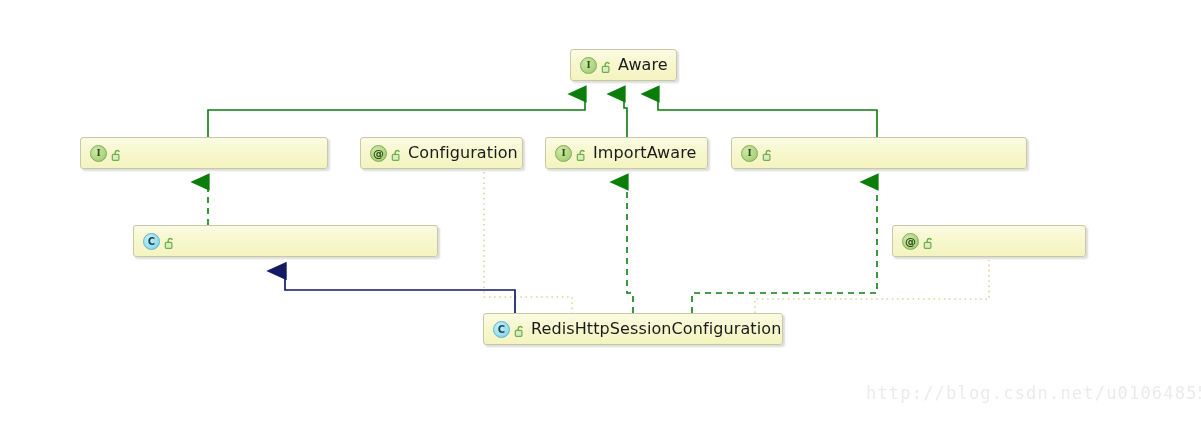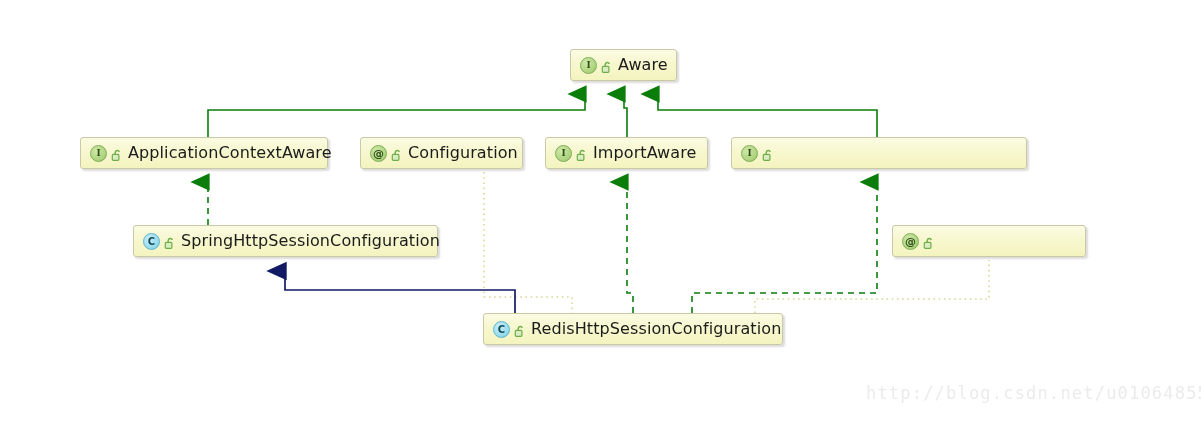--- a/index.html
+++ b/index.html
@@ -162,7 +162,6 @@
         <rect x="1.3" y="5.3" width="6.6" height="6" rx="1" fill="#d9ecc2" stroke="#6fae4a" stroke-width="1.2"></rect>
       </svg>
     </span>
-    <span class="node-label">ApplicationContextAware</span>
   </div>
 
   <div class="node" style="left:360px; top:137px; width:163px;">

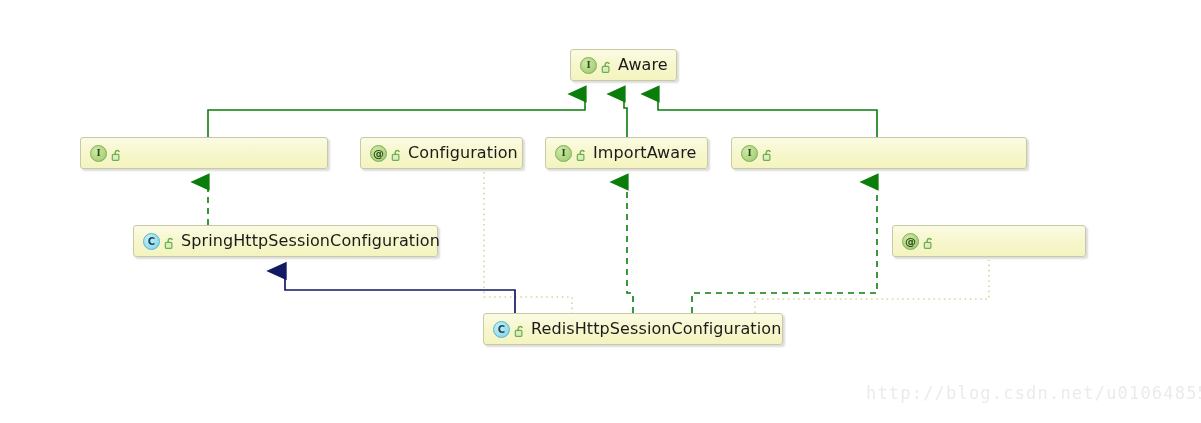--- a/index.html
+++ b/index.html
@@ -204,7 +204,6 @@
         <rect x="1.3" y="5.3" width="6.6" height="6" rx="1" fill="#d9ecc2" stroke="#6fae4a" stroke-width="1.2"></rect>
       </svg>
     </span>
-    <span class="node-label">SpringHttpSessionConfiguration</span>
   </div>
 
   <div class="node" style="left:892px; top:225px; width:194px;">

